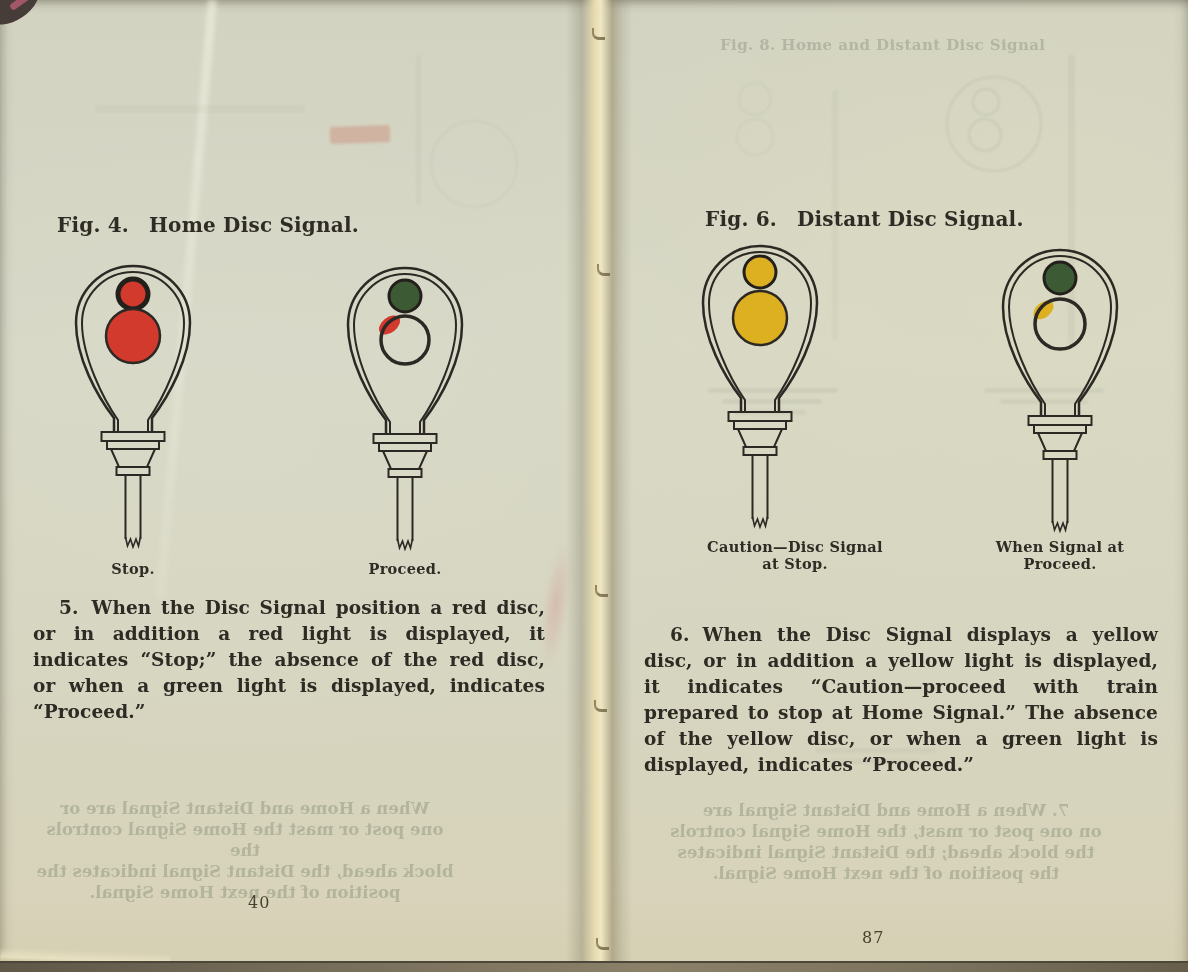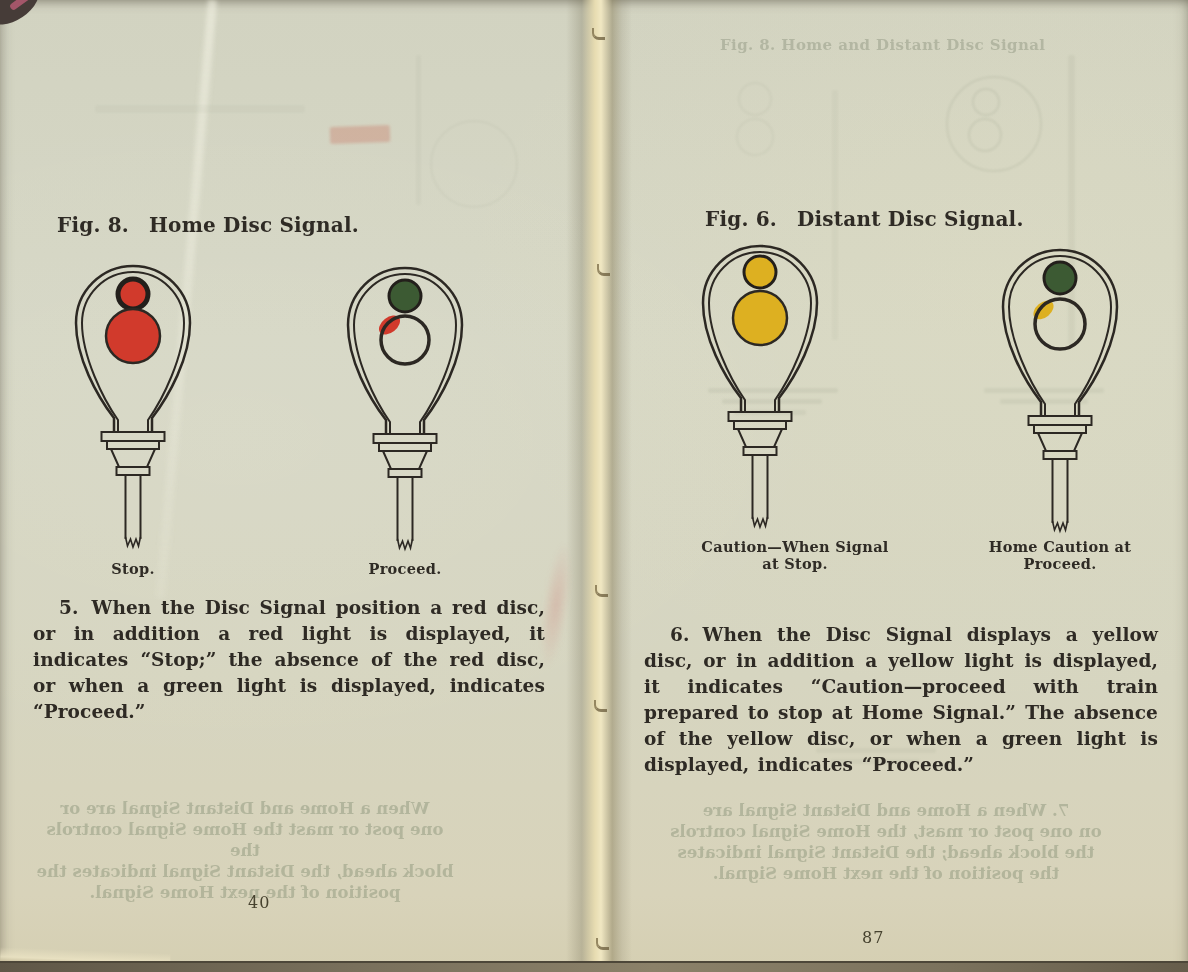--- a/index.html
+++ b/index.html
@@ -123,7 +123,7 @@
     <div class="ghost-shape ghost-bar" style="left:95px; top:105px; width:210px; height:8px; opacity:.14;"></div>
 
     <h2 class="fig-heading" style="left:57px; top:196px;">
-      <span class="fig-no">Fig. 8.</span><span>Home Disc Signal.</span>
+      <span class="fig-no">Fig. 4.</span><span>Home Disc Signal.</span>
     </h2>
 
     <svg class="signal-svg" style="left:53px; top:248px;" width="160" height="312" viewBox="0 0 160 312">

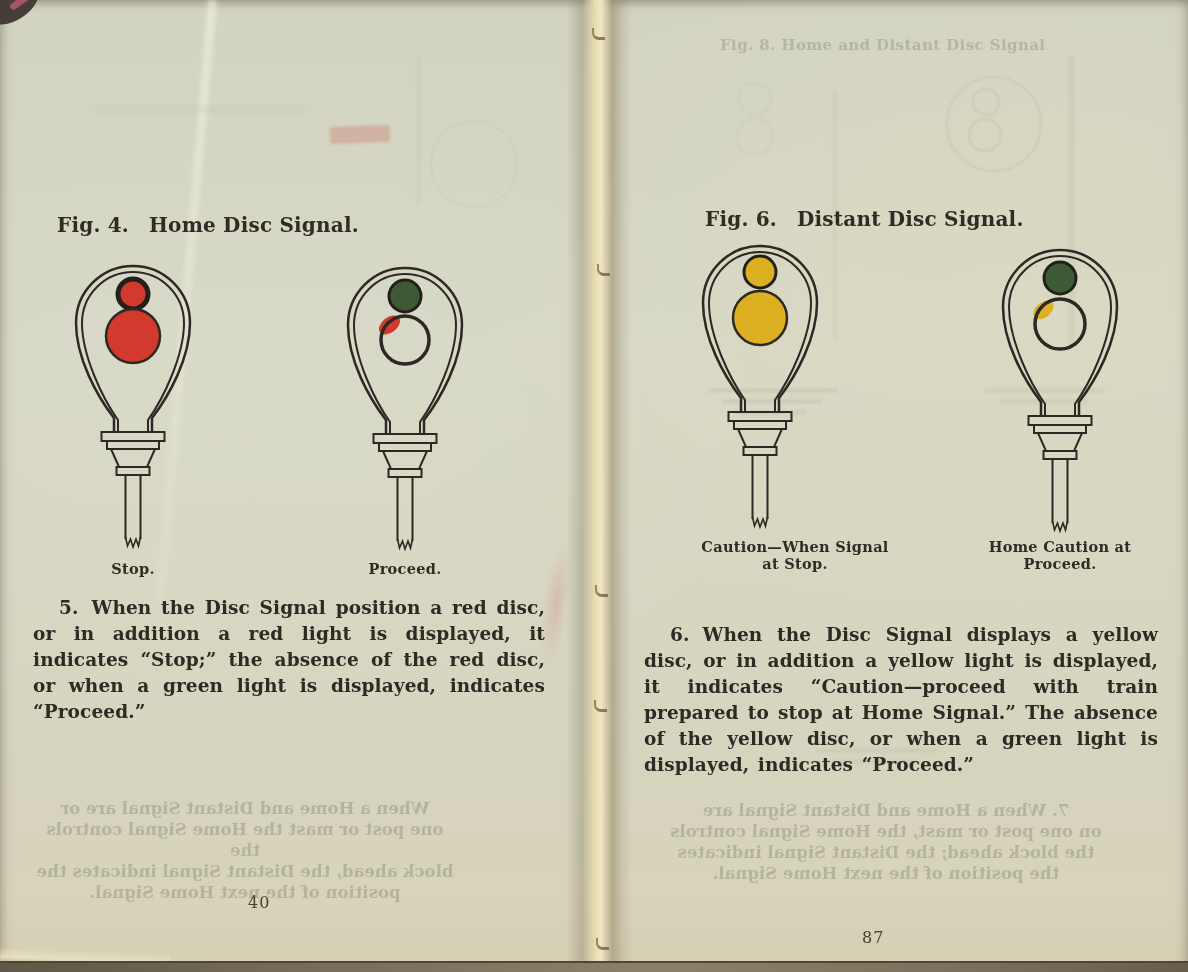--- a/index.html
+++ b/index.html
@@ -205,7 +205,7 @@
       <path d="M 72.5 289 l 2 9 l 3 -7 l 2.5 8 l 3 -8 l 2.5 7 l 2 -9" fill="none" stroke="#2c2823" stroke-width="1.6"></path>
     </svg>
     <div class="sig-label" style="left:84px; top:538px; width:190px;">
-      <div>Caution—When Signal</div>
+      <div>Caution—Disc Signal</div>
       <div>at Stop.</div>
     </div>
 

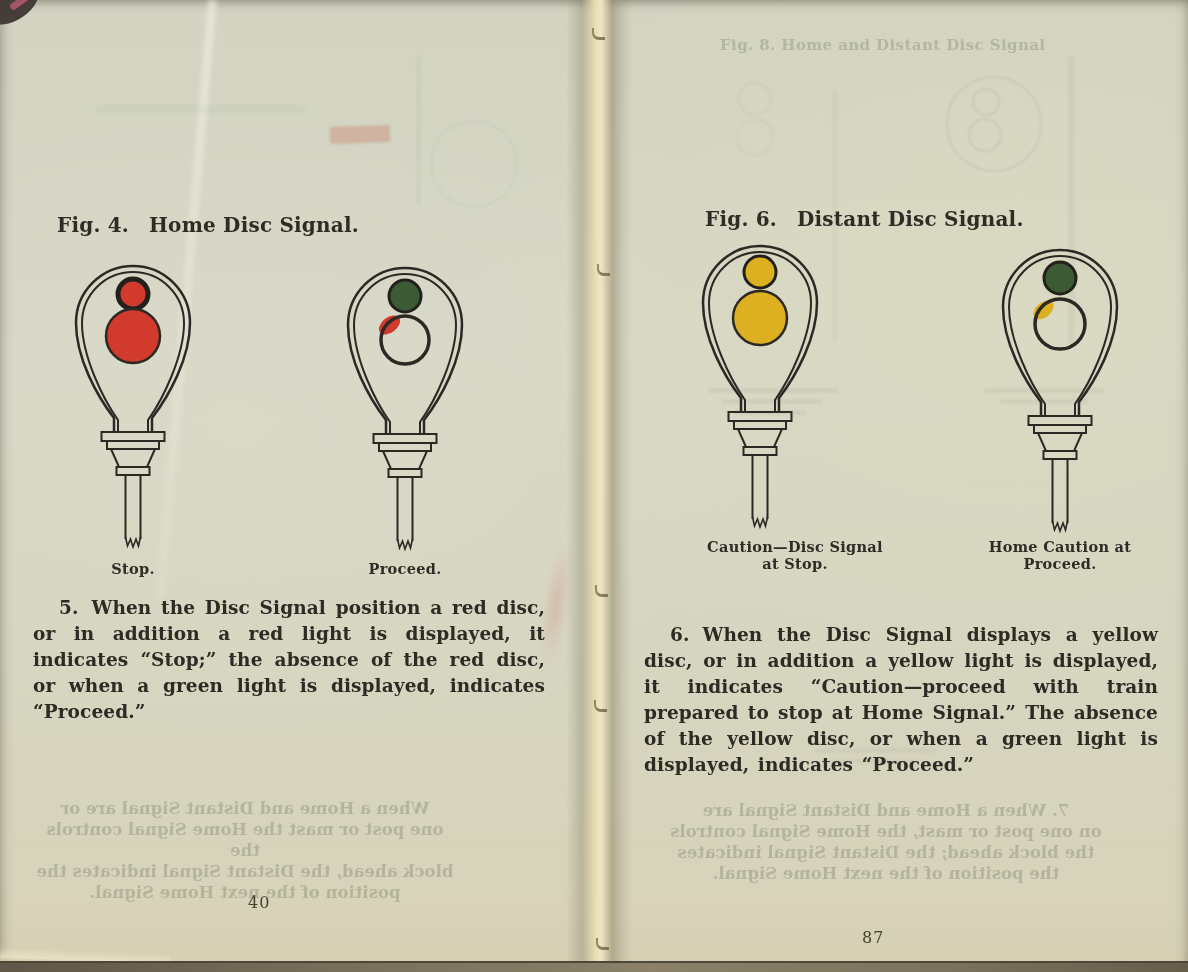--- a/index.html
+++ b/index.html
@@ -223,7 +223,7 @@
       <path d="M 72.5 289 l 2 9 l 3 -7 l 2.5 8 l 3 -8 l 2.5 7 l 2 -9" fill="none" stroke="#2c2823" stroke-width="1.6"></path>
     </svg>
     <div class="sig-label" style="left:364px; top:538px; width:160px;">
-      <div>Home Caution at</div>
+      <div>When Signal at</div>
       <div>Proceed.</div>
     </div>
 

